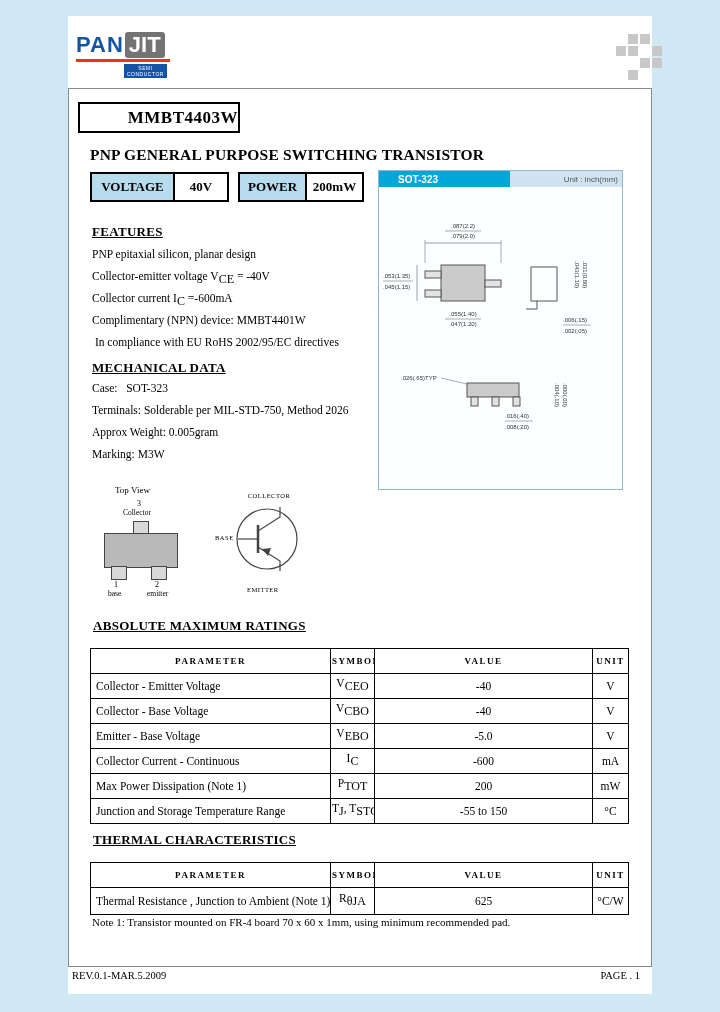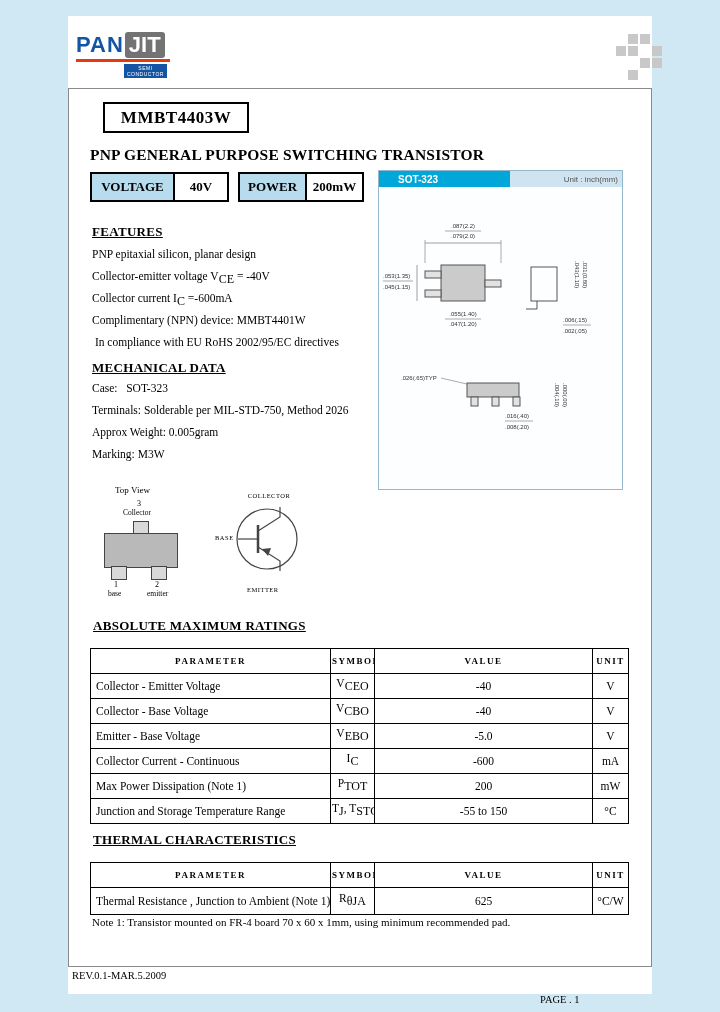--- a/index.html
+++ b/index.html
@@ -21,9 +21,9 @@
 
   .dot{position:absolute;width:10px;height:10px;background:#c8c8c8;}
 
-  .partbox{left:103px;top:102px;width:142px;height:27px;border:2px solid #000;
-           display:flex;align-items:center;justify-content:center;
-           font-weight:bold;font-size:17px;letter-spacing:.5px;}
+  .partbox{left:78px;top:102px;width:142px;height:27px;border:2px solid #000;
+           display:flex;align-items:center;justify-content:flex-end;
+           font-weight:bold;font-size:17px;letter-spacing:.5px;padding-left:16px;}
   .doc-title{left:90px;top:146px;font-weight:bold;font-size:15.5px;letter-spacing:.2px;}
 
   .rate{top:172px;height:30px;display:flex;}

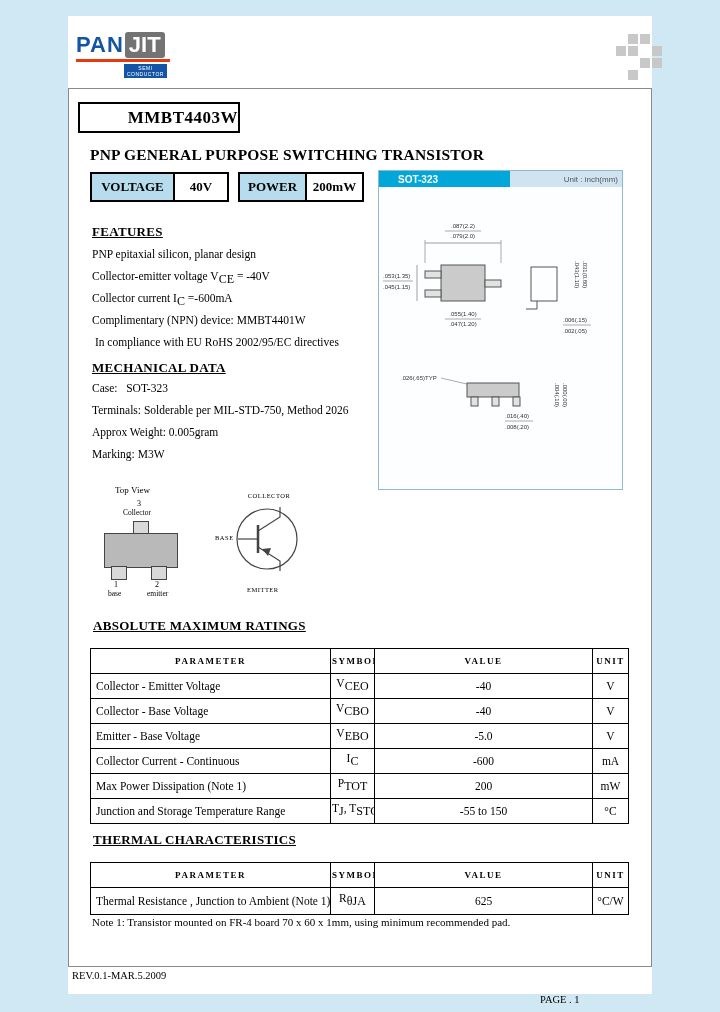--- a/index.html
+++ b/index.html
@@ -283,7 +283,7 @@
   <div class="abs note" style="left:92px;top:916px;">Note 1: Transistor mounted on FR-4 board 70 x 60 x 1mm, using minimum recommended pad.</div>
 
   <div class="abs footer" style="left:72px;top:970px;">REV.0.1-MAR.5.2009</div>
-  <div class="abs footer" style="left:540px;top:970px;width:100px;text-align:left;margin-top:24px;">PAGE . 1</div>
+  <div class="abs footer" style="left:540px;top:970px;width:100px;text-align:right;">PAGE . 1</div>
 
 </div>
 

